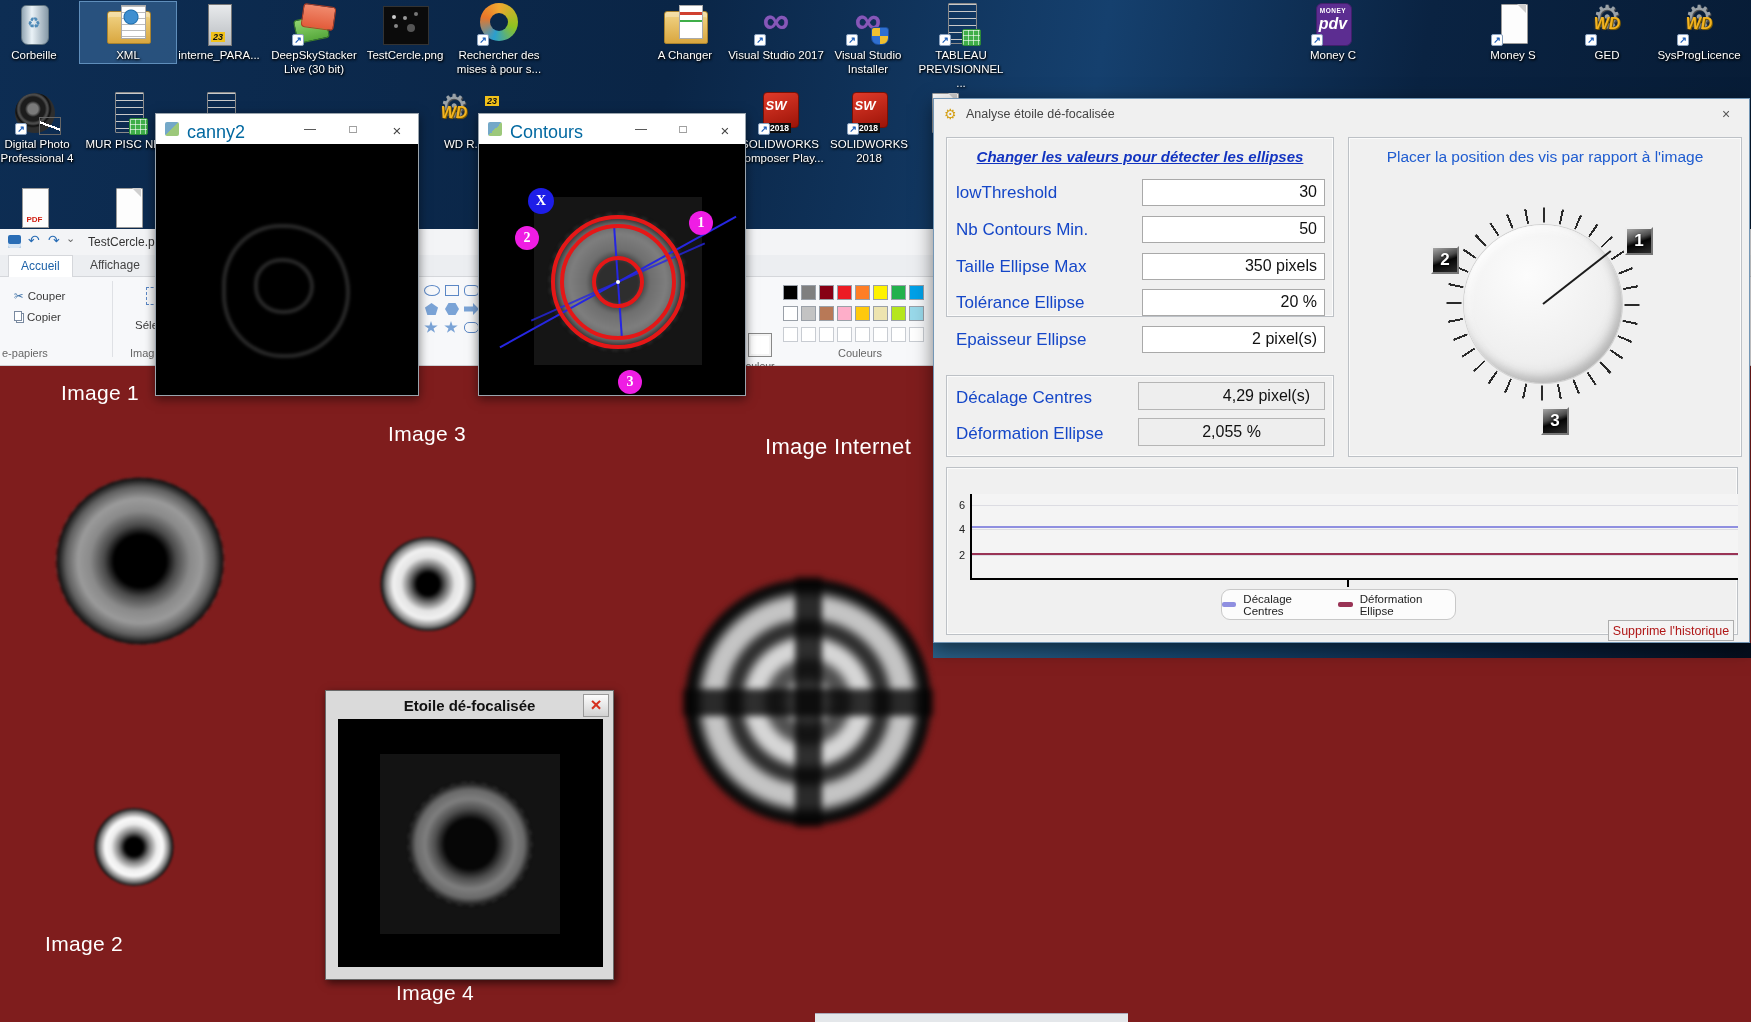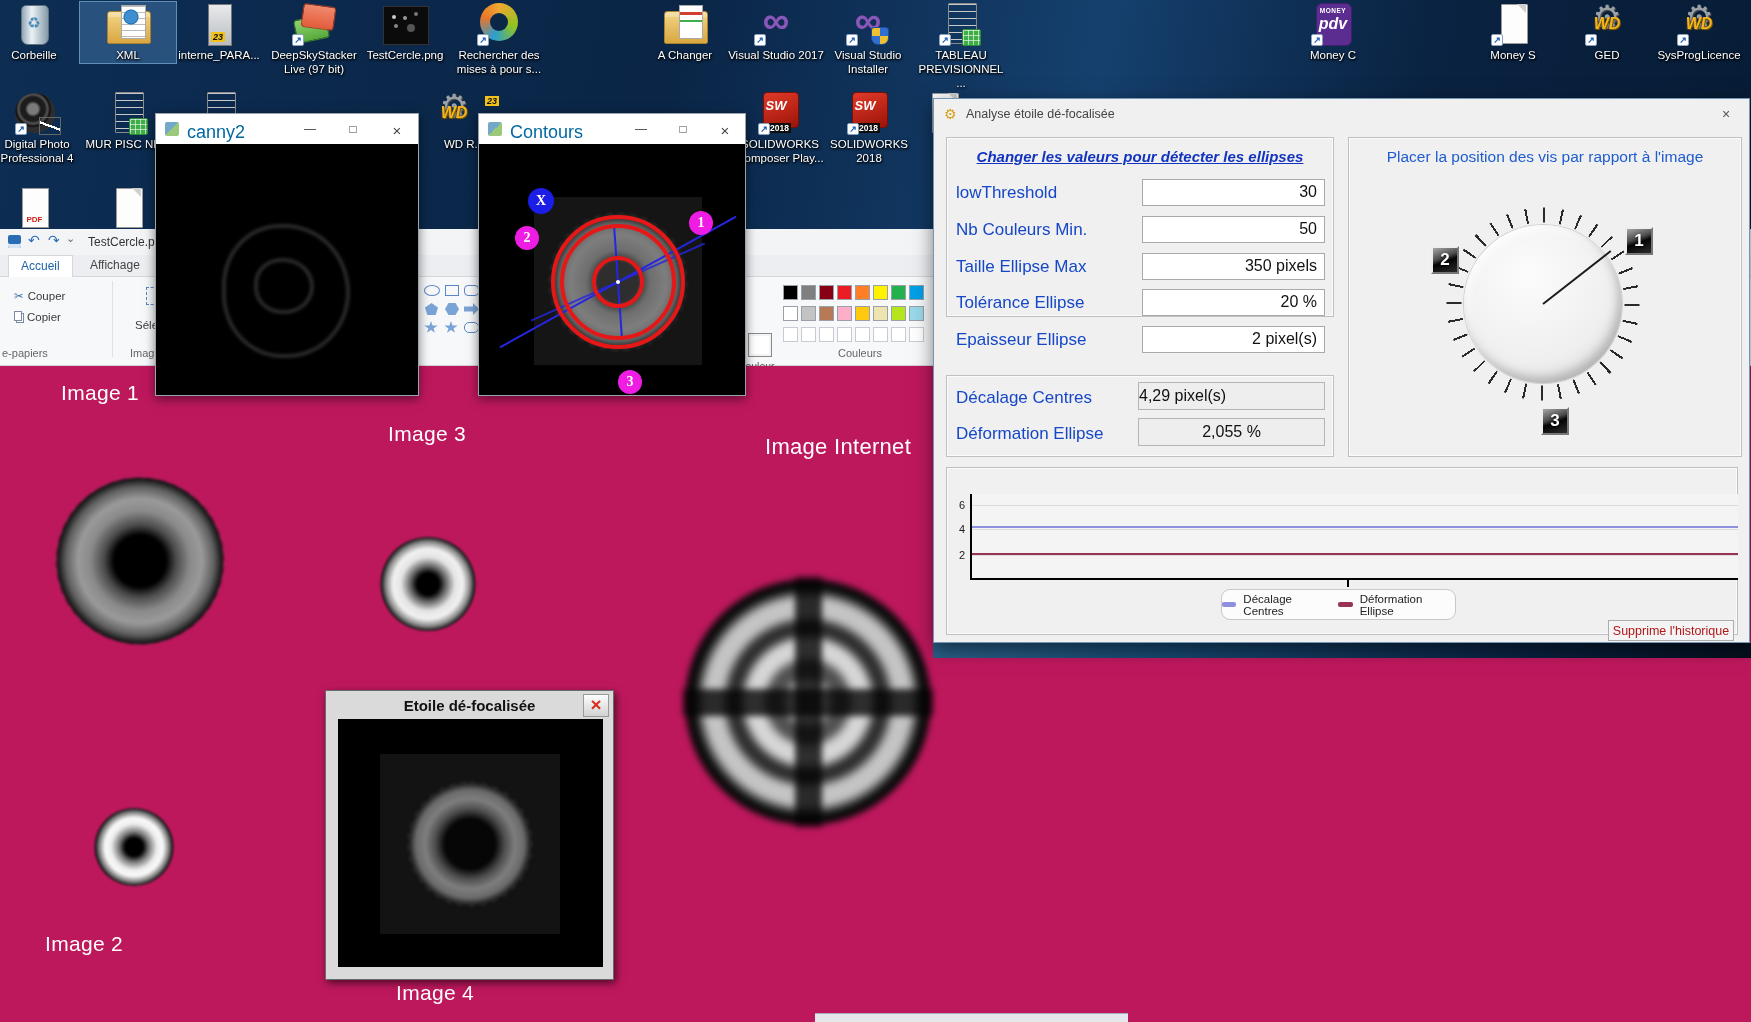--- a/index.html
+++ b/index.html
@@ -182,7 +182,7 @@
     <div class="ig ic-dss">
         <span class="sc">↗</span>
       </div>
-    <div class="lbl">DeepSkyStacker Live (97 bit)</div>
+    <div class="lbl">DeepSkyStacker Live (30 bit)</div>
   </div>
   <div class="cell" style="left:357px;top:2px">
     <div class="ig ic-thumb"></div>

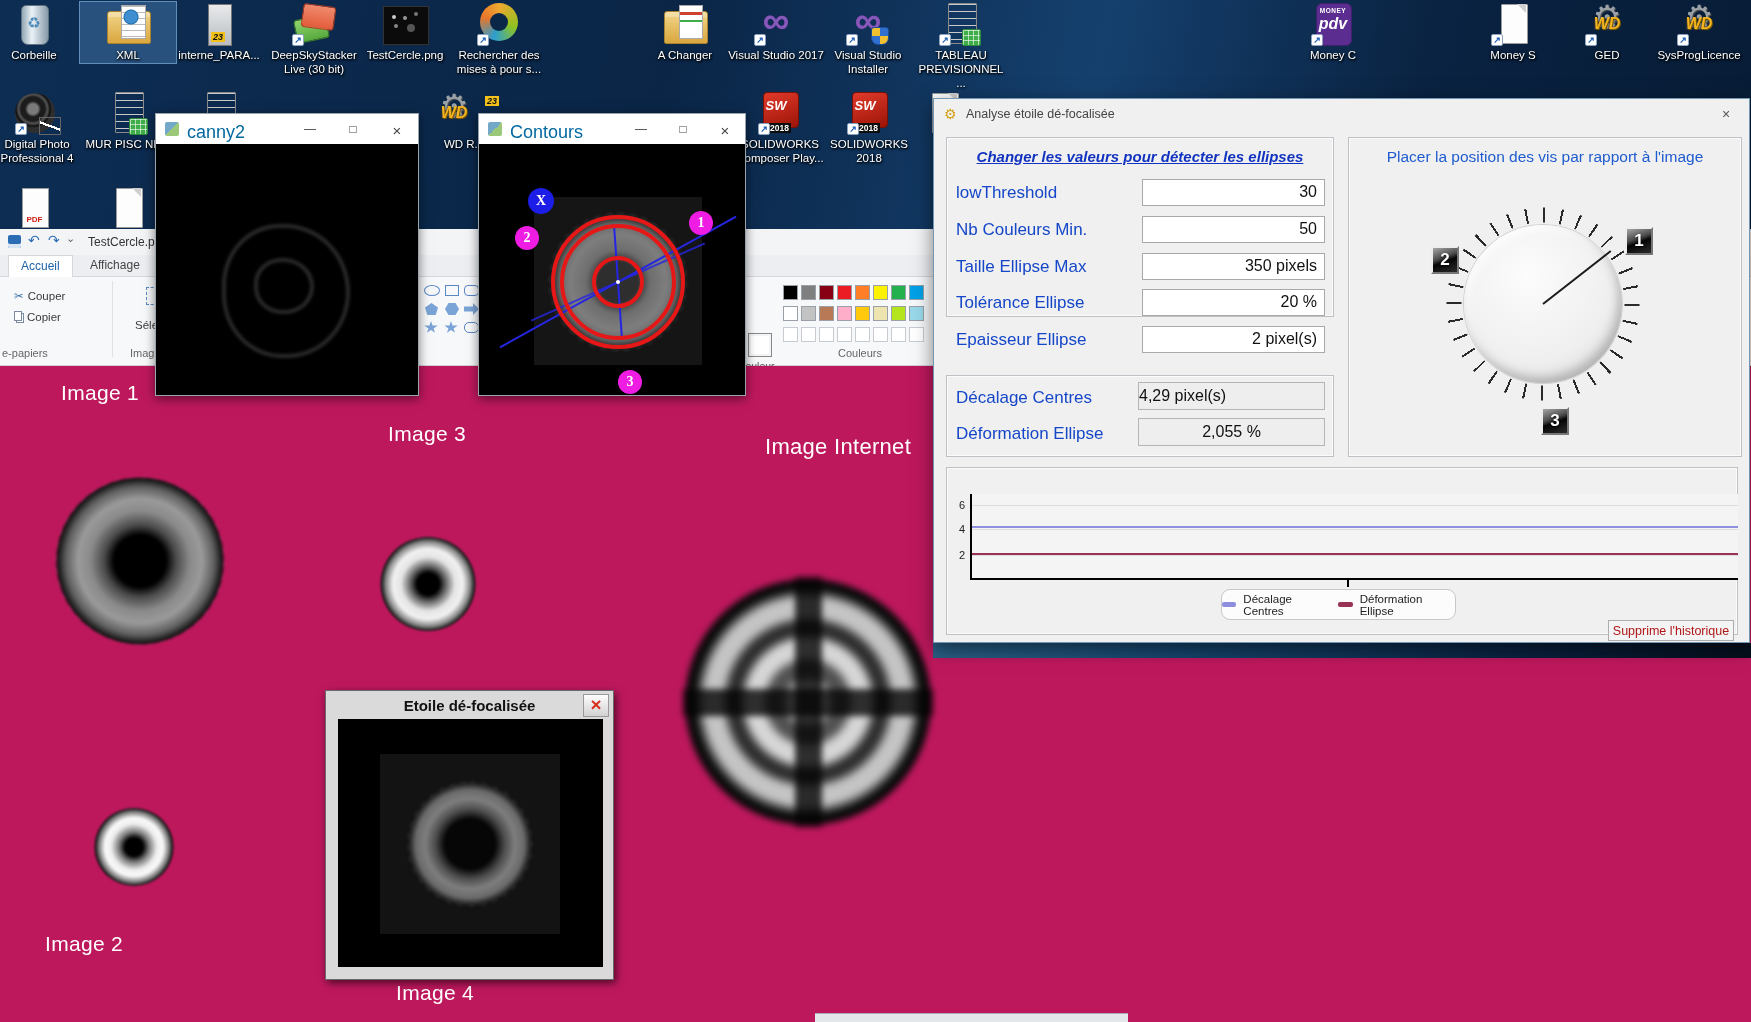--- a/index.html
+++ b/index.html
@@ -441,7 +441,7 @@
       <div class="linkhdr">Changer les valeurs pour détecter les ellipses</div>
       <div class="prow-l" style="top:45px">lowThreshold</div>
       <div class="pin" style="top:41px">30</div>
-      <div class="prow-l" style="top:82px">Nb Couleurs Min.</div>
+      <div class="prow-l" style="top:82px">Nb Contours Min.</div>
       <div class="pin" style="top:78px">50</div>
       <div class="prow-l" style="top:119px">Taille Ellipse Max</div>
       <div class="pin" style="top:115px">350 pixels</div>

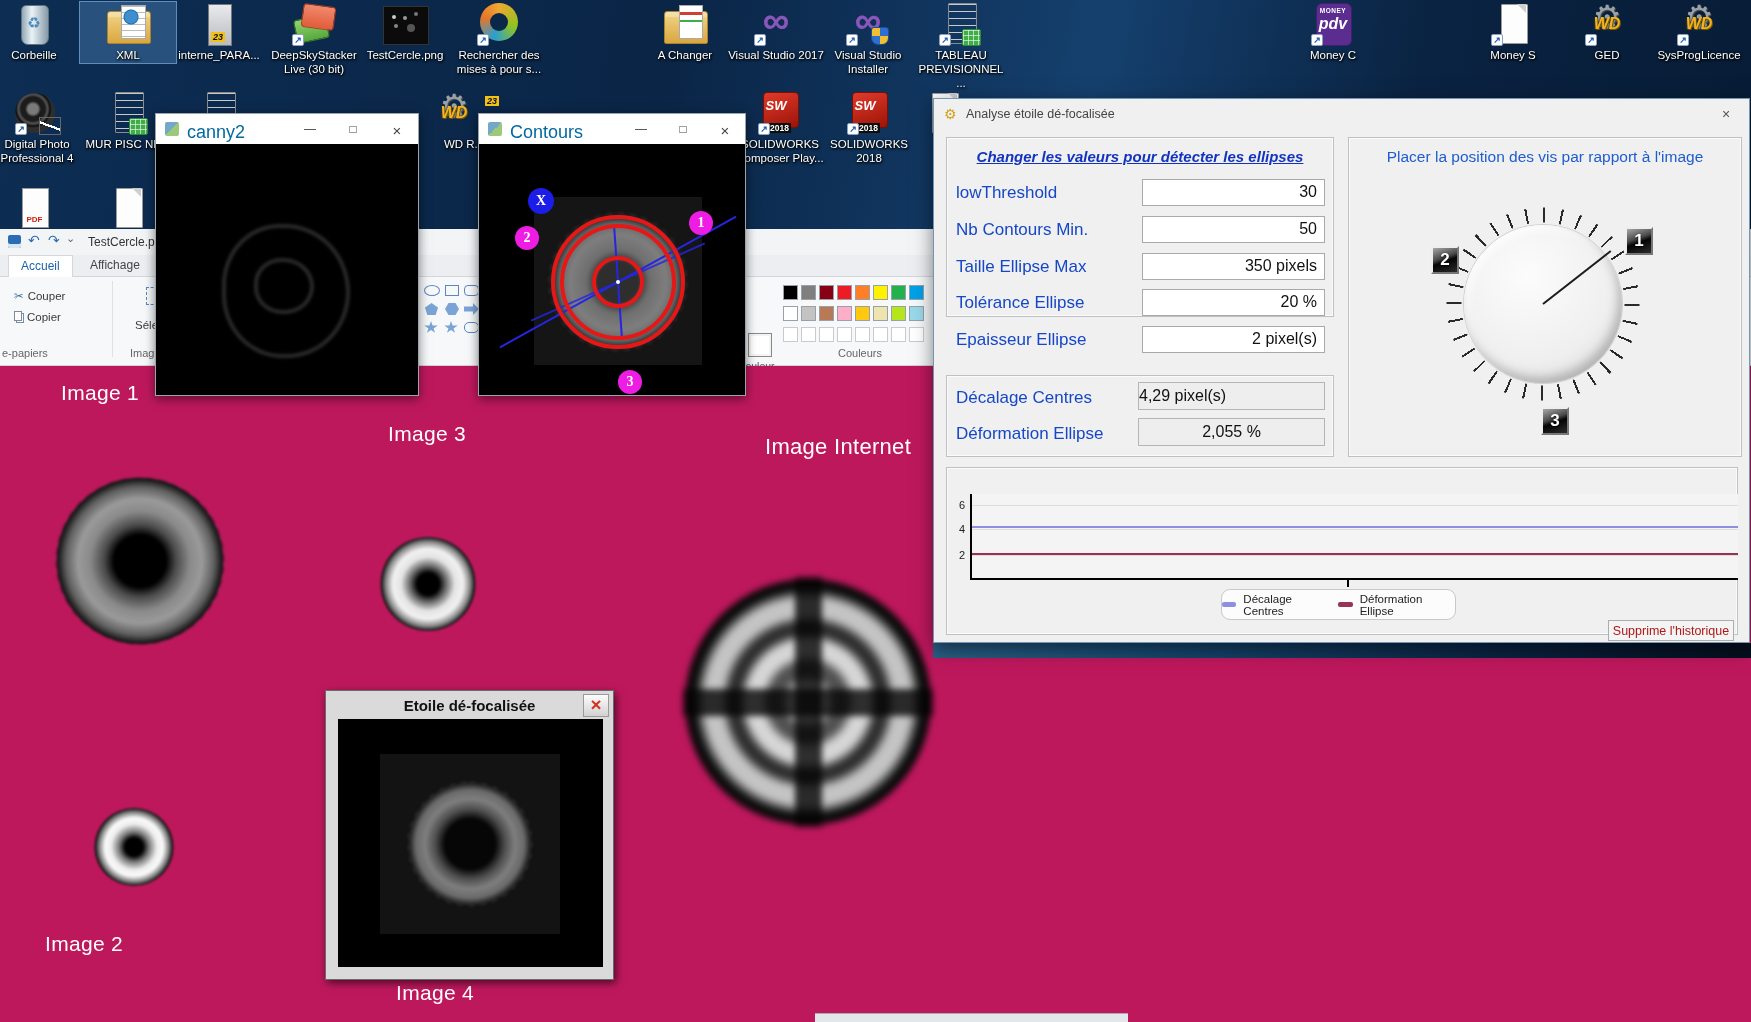--- a/index.html
+++ b/index.html
@@ -81,7 +81,7 @@
 .sw{position:absolute;width:15px;height:15px;border:1px solid #9aa0a8}
 .swe{background:#fff;border:1px solid #c8ccd2}
 
-#pcanvas{position:absolute;left:0;top:137px;width:1751px;height:656px;background:#be185d;overflow:hidden}
+#pcanvas{position:absolute;left:0;top:137px;width:1751px;height:656px;background:#7f1d1d;overflow:hidden}
 .imglab{position:absolute;color:#fff;font-size:21px;letter-spacing:.3px}
 .donut{position:absolute;border-radius:50%}
 #donut1{left:55px;top:111px;width:170px;height:168px;filter:blur(1.2px);

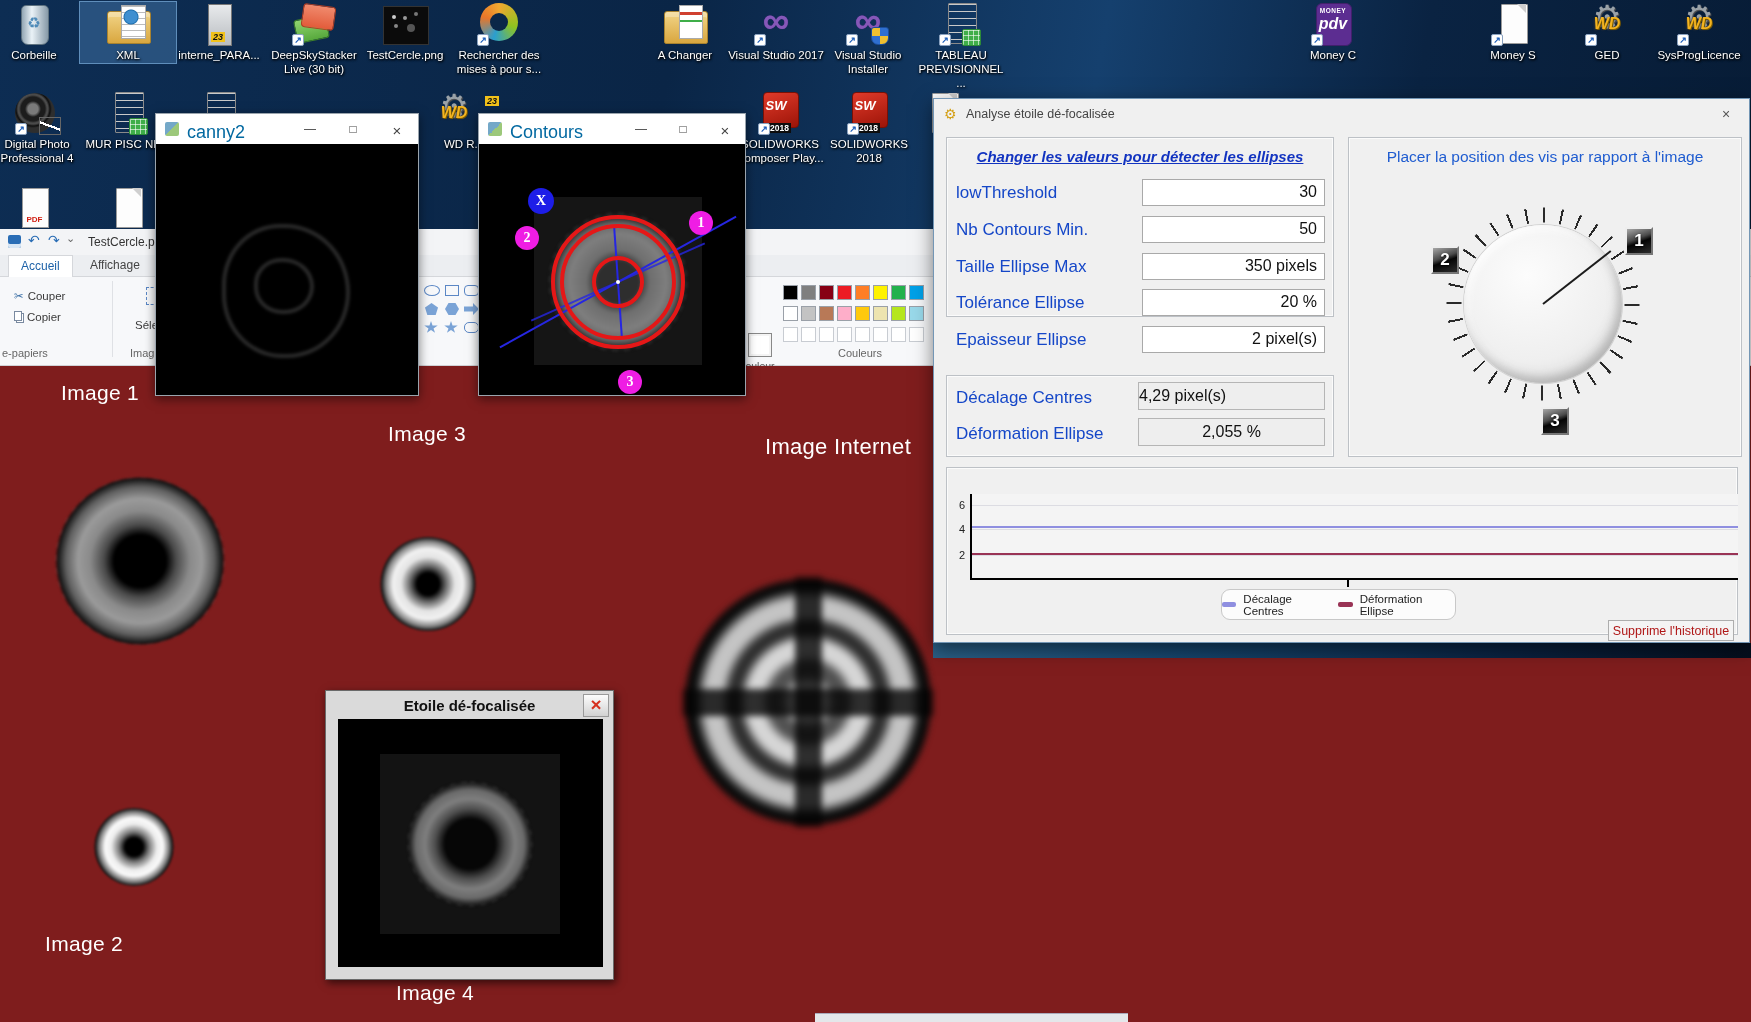--- a/index.html
+++ b/index.html
@@ -134,7 +134,7 @@
 .prow-l{position:absolute;left:9px;font-size:17px;color:#1547c8}
 .pin{position:absolute;left:195px;width:183px;height:27px;background:#fff;border:1px solid #a9a9a9;font-size:16px;color:#111;text-align:right;padding:3px 7px 0 0}
 .rin{position:absolute;left:191px;width:187px;height:28px;background:#eee;border:1px solid #b5b5b5;font-size:16px;color:#111;padding-top:4px}
-.rin.r{padding-right:8px}
+.rin.r{text-align:right;padding-right:14px}
 .rin.c{text-align:center}
 .vishdr{position:absolute;left:0;top:10px;width:100%;text-align:center;font-size:15.5px;color:#1f5cd0}
 .ticks{position:absolute;left:94px;top:66px;width:200px;height:200px;border-radius:50%;

